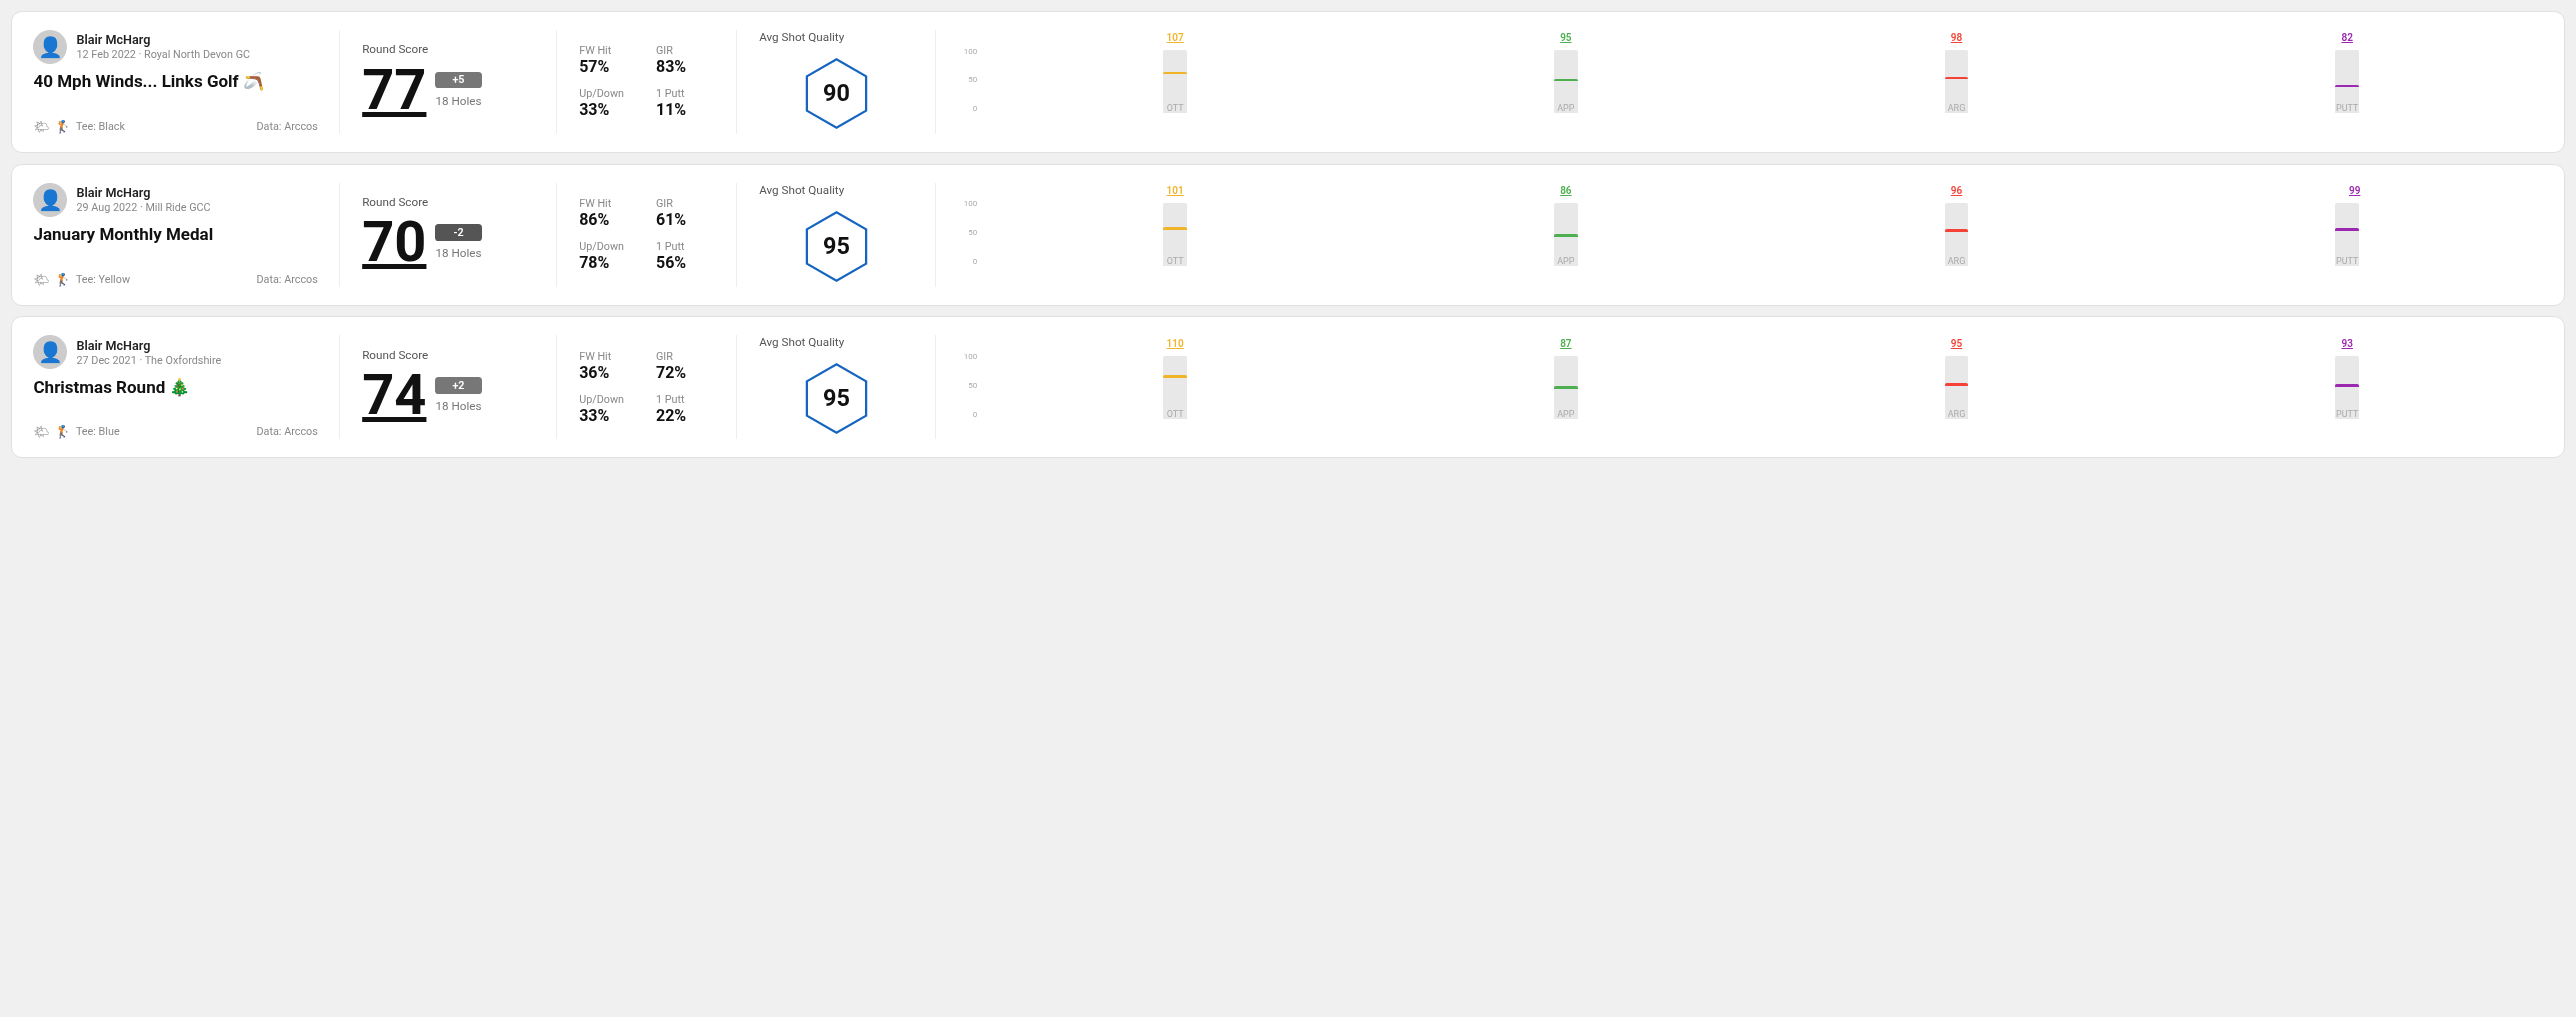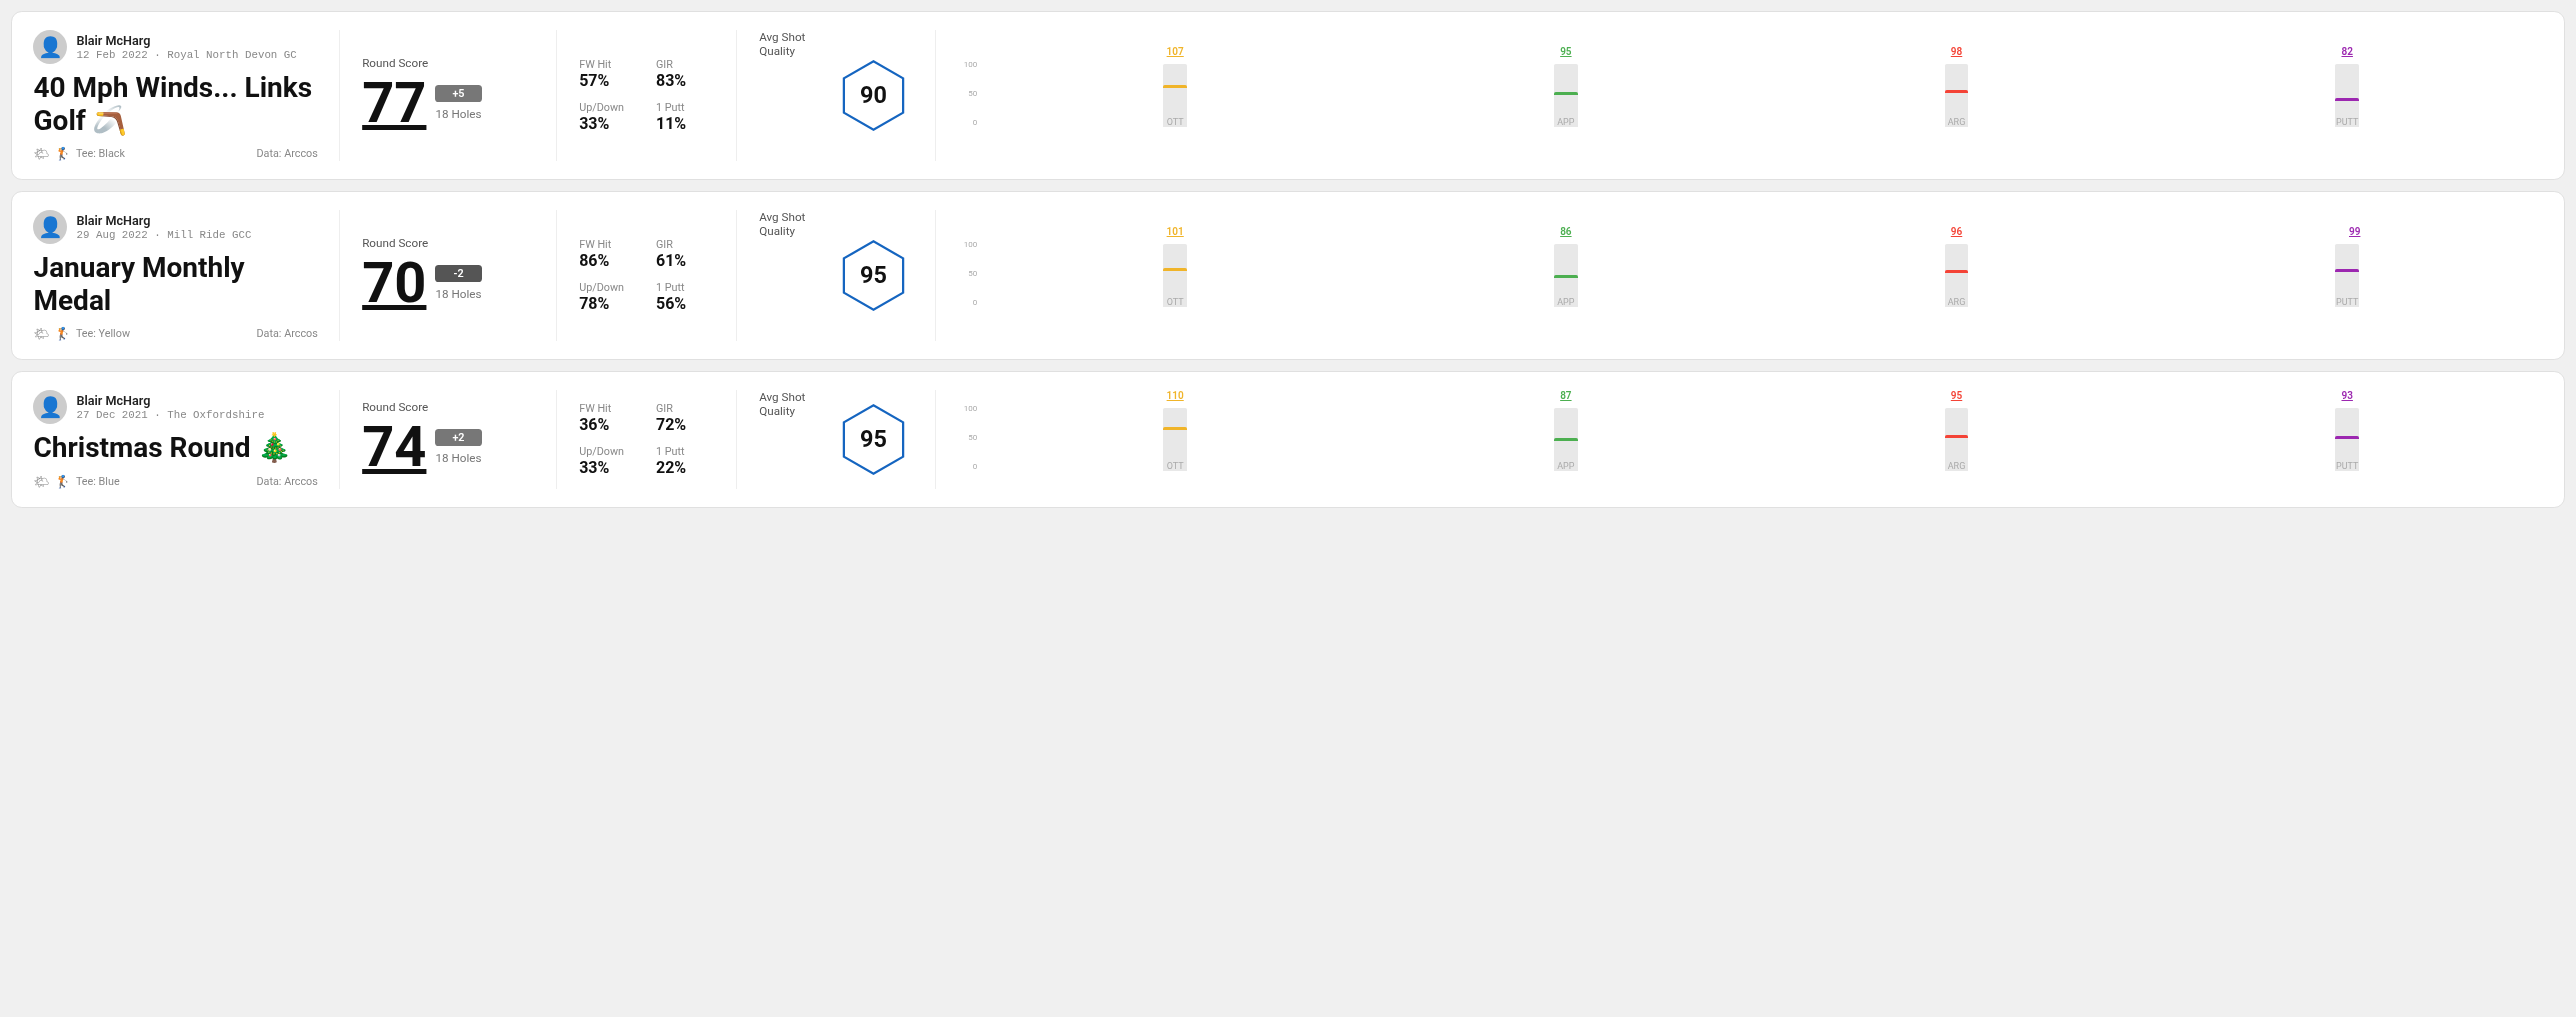--- a/index.html
+++ b/index.html
@@ -159,6 +159,7 @@
       padding: 0 21.7px;
       border-right: 0.9px solid #eee;
       display: flex;
+      flex-direction: column;
       align-items: center;
       justify-content: center;
     }

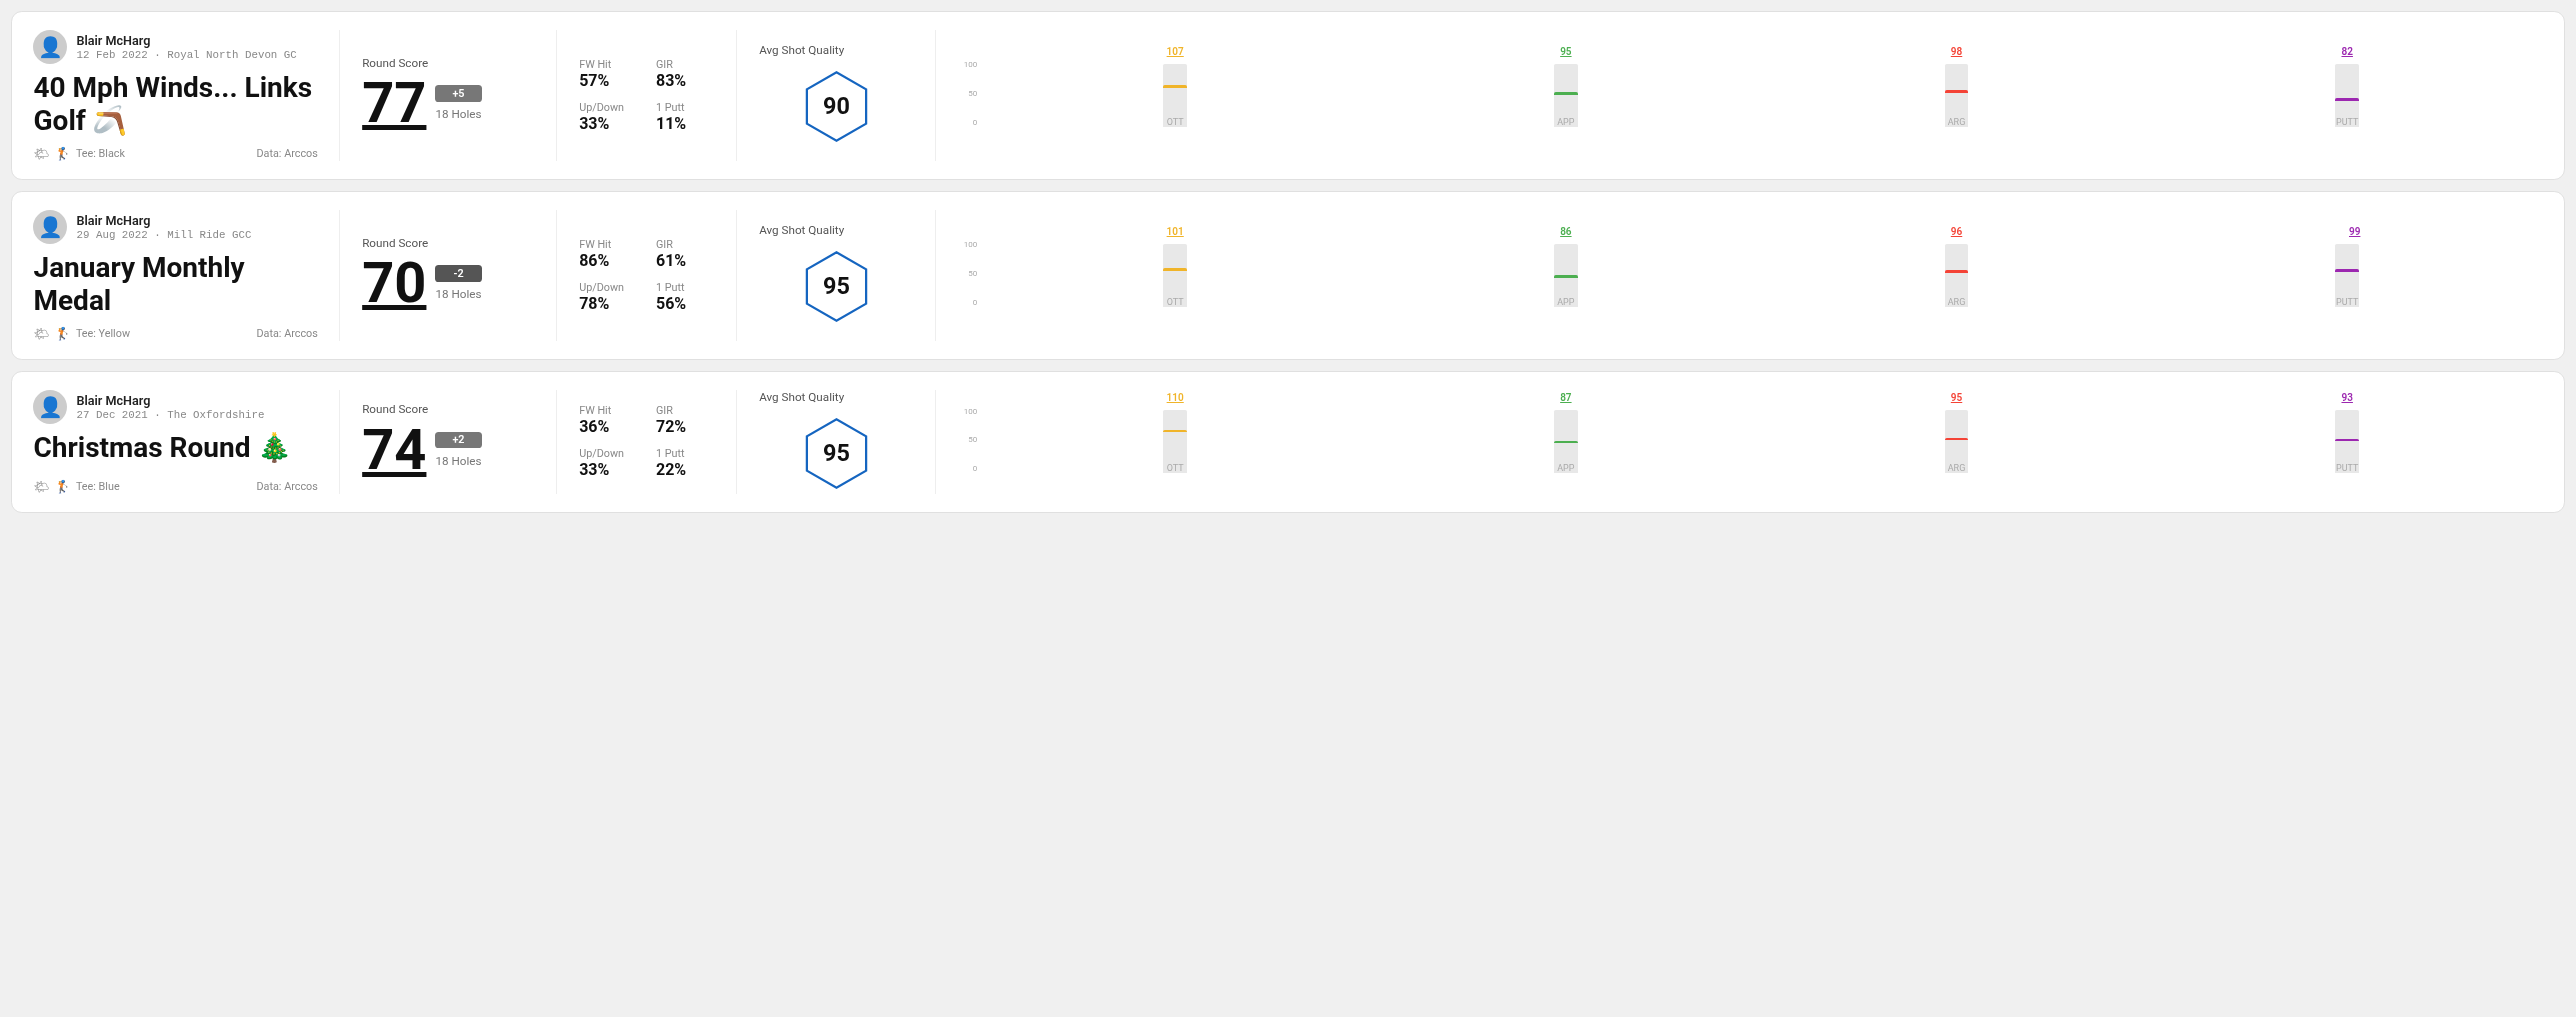--- a/index.html
+++ b/index.html
@@ -57,7 +57,6 @@
       font-size: 10.8px;
       color: #888;
       margin-top: 1px;
-      font-family: Liberation Mono, monospace;
     }
     .round-title {
       font-size: 28px;

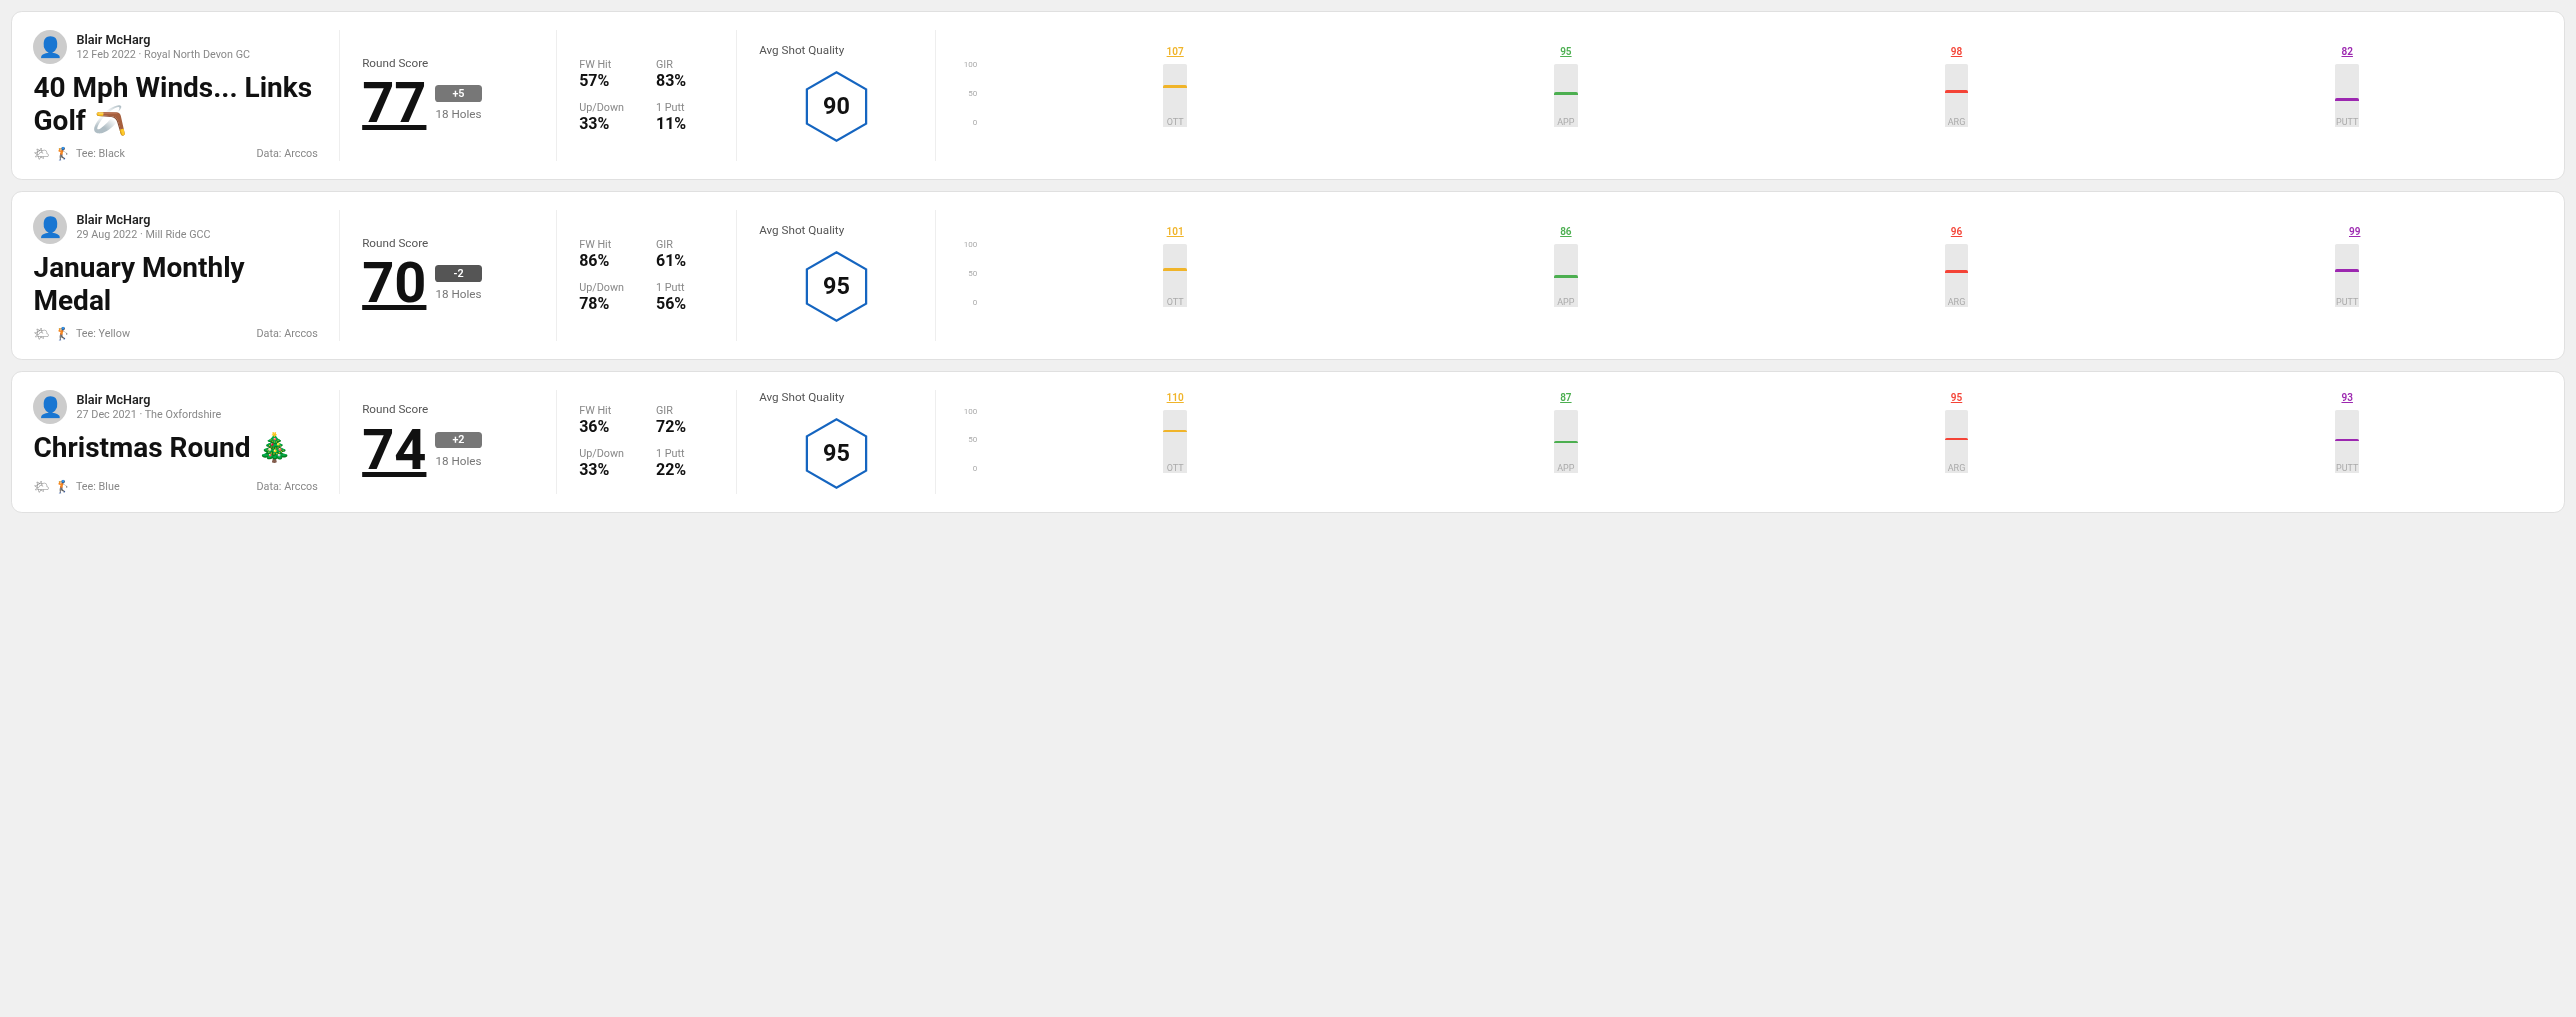--- a/index.html
+++ b/index.html
@@ -59,7 +59,7 @@
       margin-top: 1px;
     }
     .round-title {
-      font-size: 28px;
+      font-size: 17px;
       font-weight: 700;
       color: #111;
       margin: 5.4px 0 9px 0;

